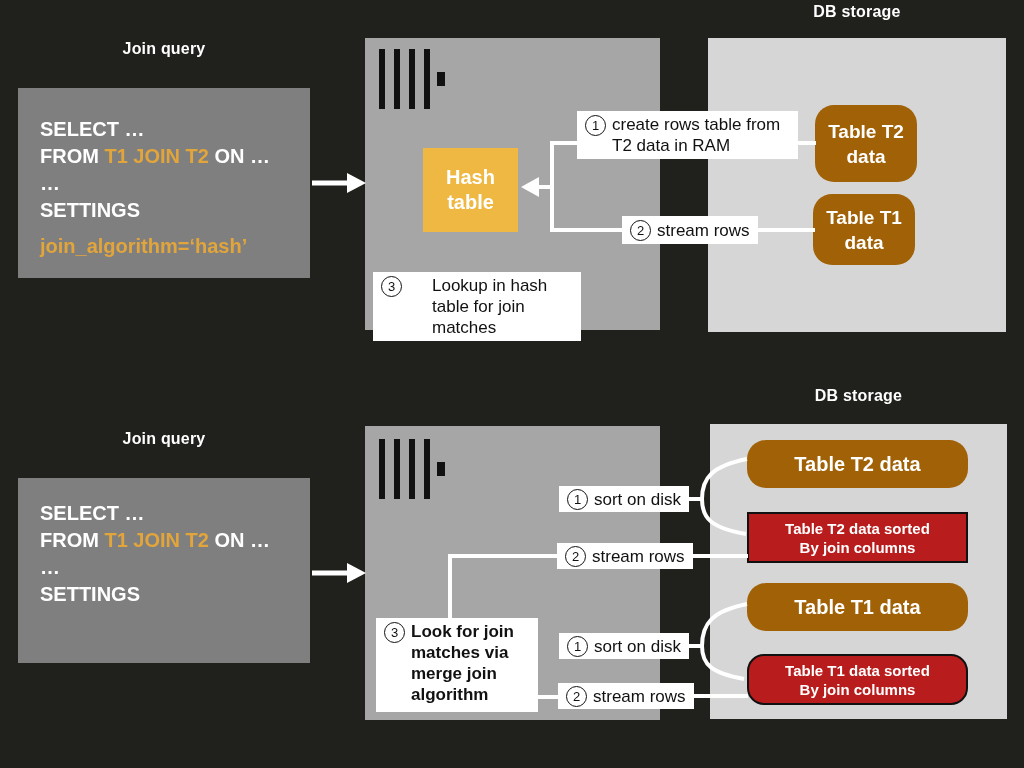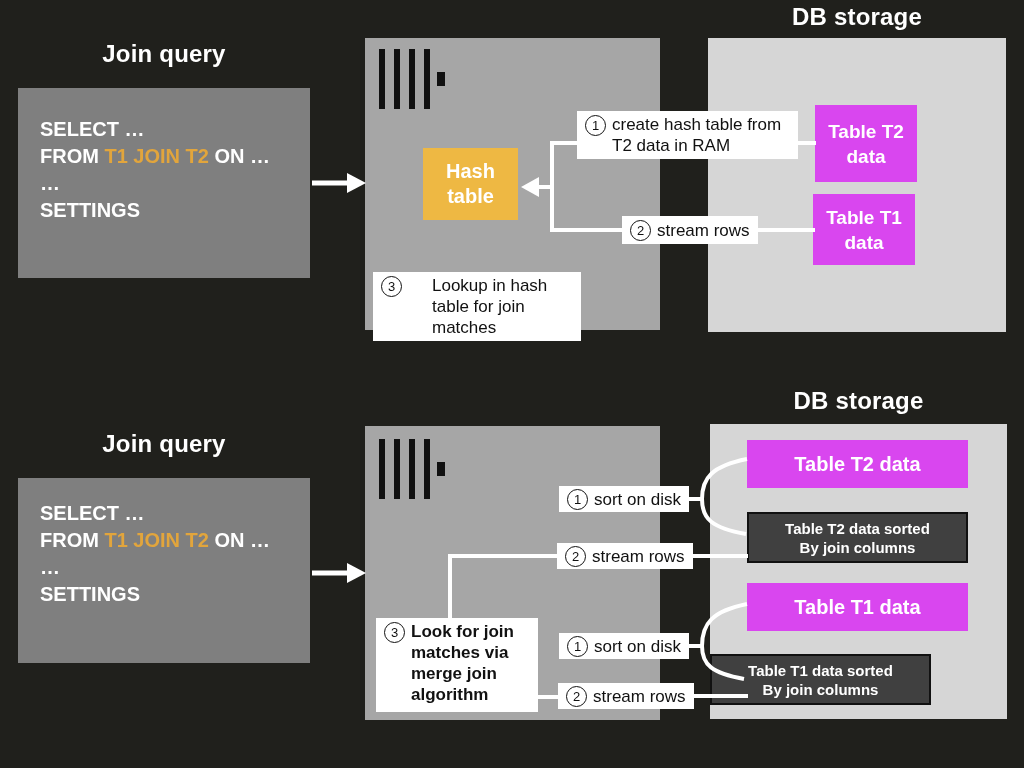--- a/index.html
+++ b/index.html
@@ -11,7 +11,7 @@
   }
   .abs{position:absolute;}
   .title{
-    color:#ffffff;font-size:24px;font-weight:bold;text-align:center;
+    color:#ffffff;font-size:16px;font-weight:bold;text-align:center;
     letter-spacing:.2px;
   }
   .query-box{

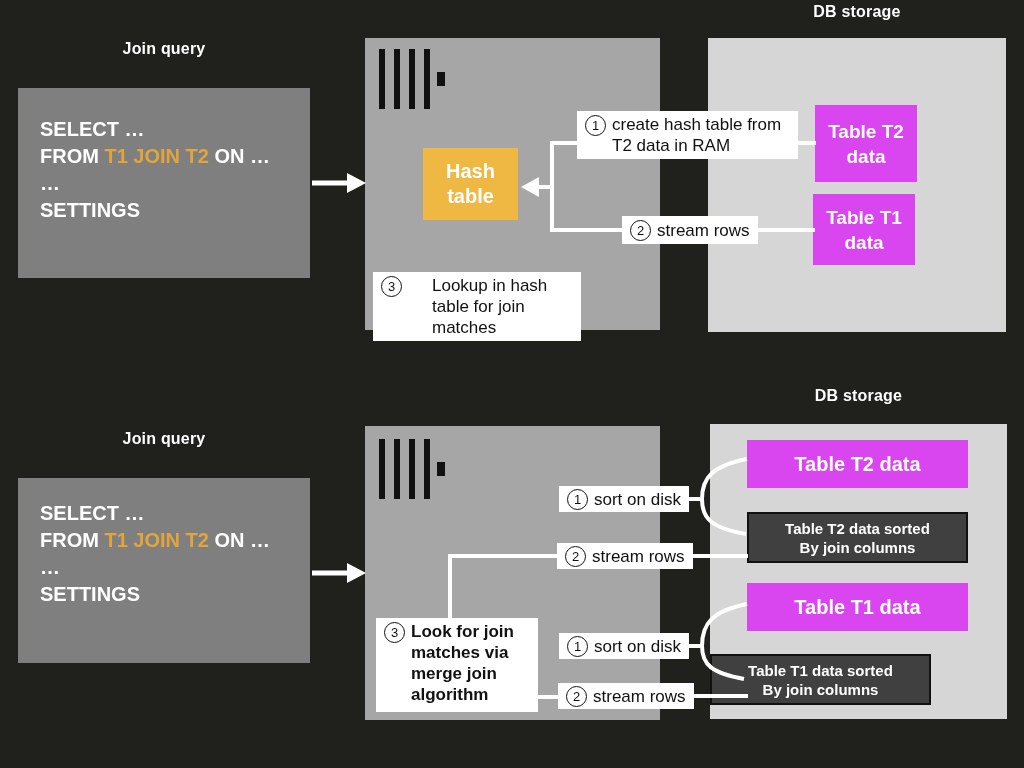--- a/index.html
+++ b/index.html
@@ -107,7 +107,7 @@
 
   <div class="abs step-label" style="left:577px;top:111px;width:221px;">
     <span class="circ">1</span>
-    <span style="width:185px;">create hash table from T2 data in RAM</span>
+    <span style="width:185px;">create rows table from T2 data in RAM</span>
   </div>
 
   <div class="abs step-label one-line" style="left:622px;top:216px;height:28px;">

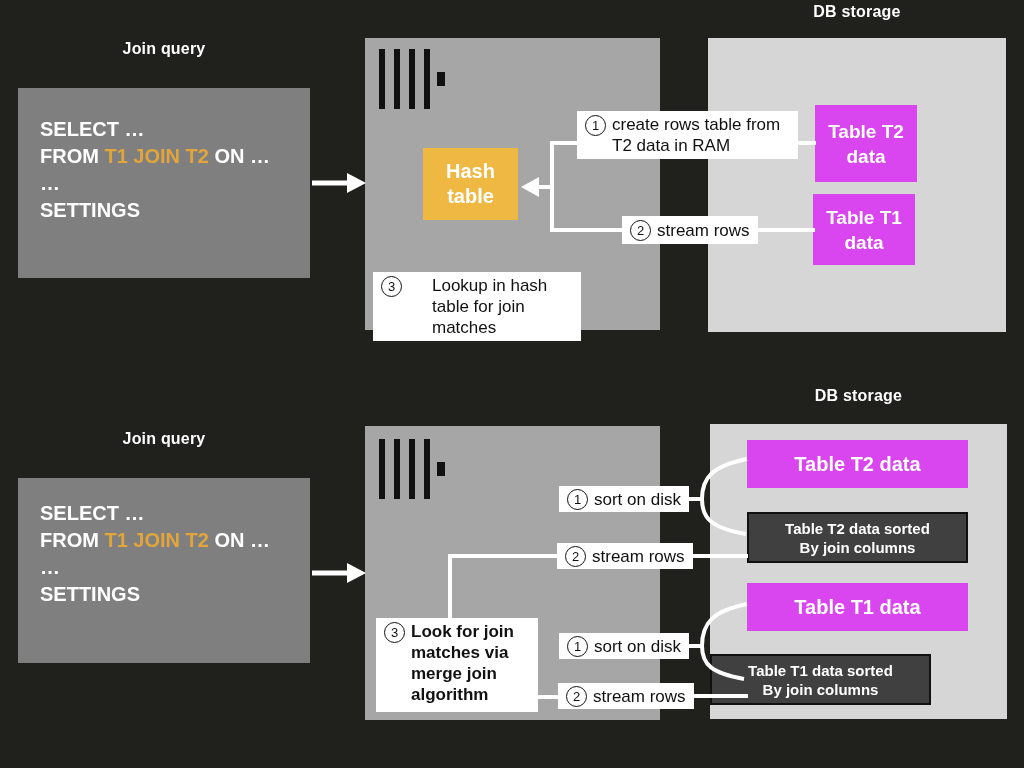--- a/index.html
+++ b/index.html
@@ -28,8 +28,8 @@
   }
   .hash-box .inner{width:70px;}
   .tbl-dark{
-    background:#d946ef;color:#ffffff;font-weight:bold;
-    display:flex;align-items:center;justify-content:center;text-align:center;
+    background:#a16207;color:#ffffff;font-weight:bold;
+    display:flex;align-items:center;justify-content:center;text-align:center;border-radius:19px;
   }
   .tbl-dark.small{font-size:19px;line-height:25px;}
   .tbl-dark.wide{font-size:20px;}

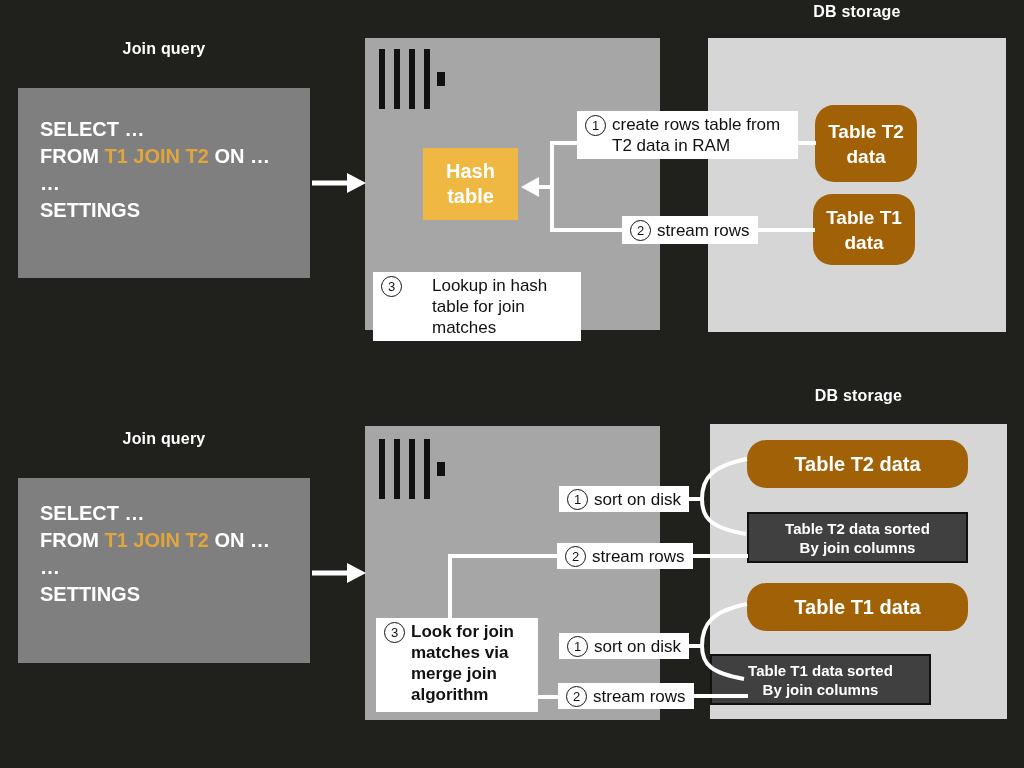--- a/index.html
+++ b/index.html
@@ -77,7 +77,7 @@
     <rect x="58" y="23" width="8" height="14" fill="#111"></rect>
   </svg>
 
-  <div class="abs hash-box" style="left:423px;top:148px;width:95px;height:72px;">
+  <div class="abs hash-box" style="left:423px;top:148px;width:95px;height:84px;">
     <div class="inner">Hash table</div>
   </div>
 

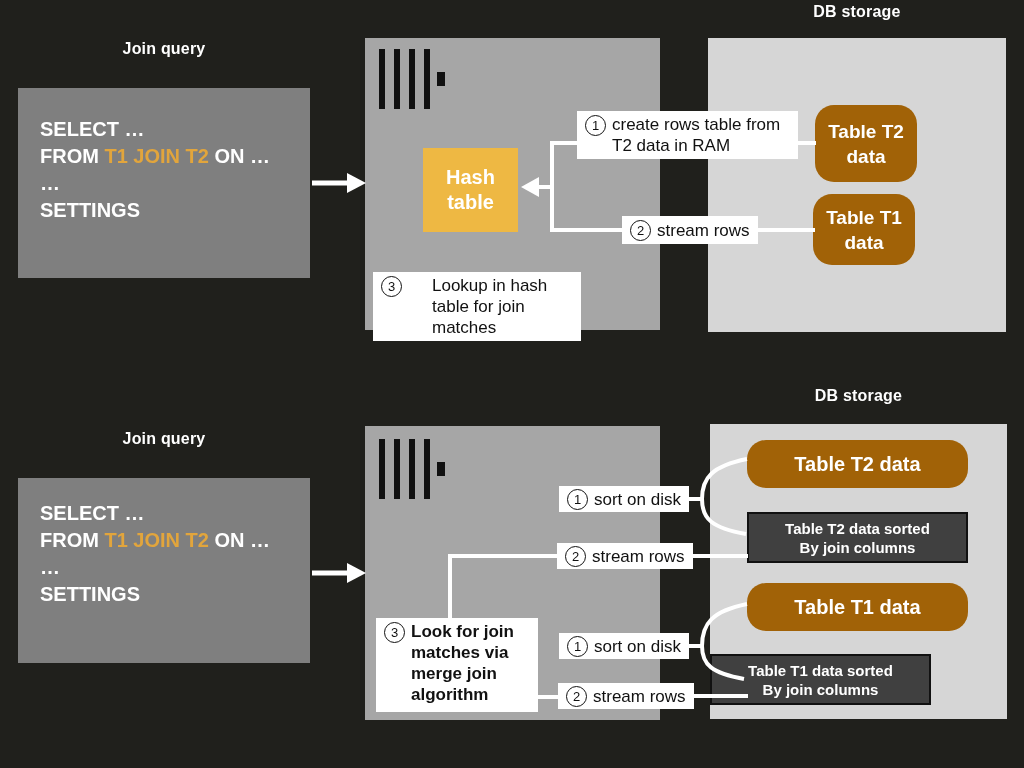--- a/index.html
+++ b/index.html
@@ -65,6 +65,7 @@
     <div><span>FROM </span><span class="accent">T1 JOIN T2</span><span> ON …</span></div>
     <div>…</div>
     <div>SETTINGS</div>
+    <div class="accent">join_algorithm=‘hash’</div>
   </div>
 
   <div class="abs server-box" style="left:365px;top:38px;width:295px;height:292px;"></div>

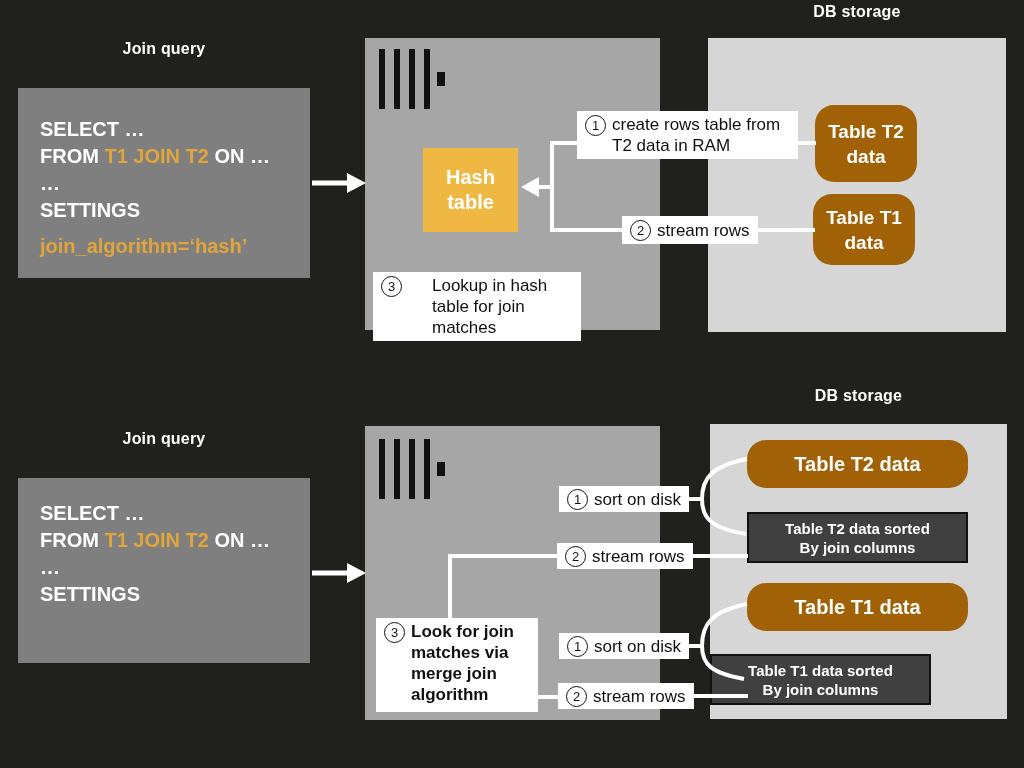--- a/index.html
+++ b/index.html
@@ -34,7 +34,7 @@
   .tbl-dark.small{font-size:19px;line-height:25px;}
   .tbl-dark.wide{font-size:20px;}
   .tbl-sorted{
-    background:#404040;border:2px solid #111111;box-sizing:border-box;
+    background:#b91c1c;border:2px solid #111111;box-sizing:border-box;
     color:#ffffff;font-weight:bold;font-size:15px;line-height:19px;
     display:flex;flex-direction:column;align-items:center;justify-content:center;
     text-align:center;

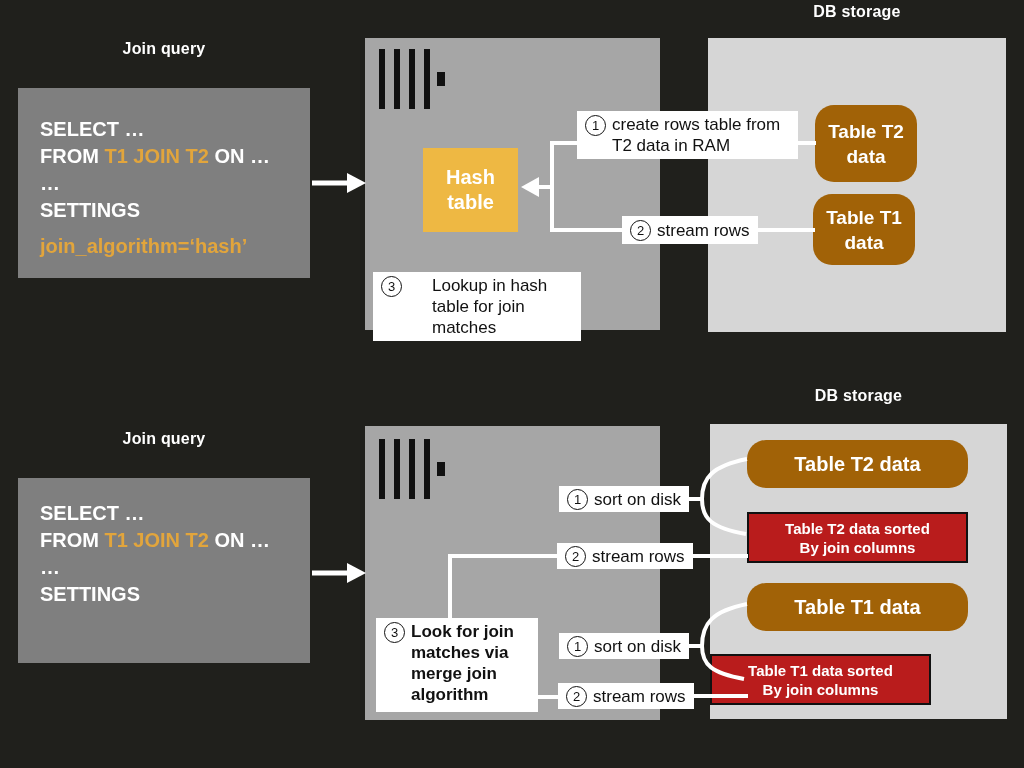--- a/index.html
+++ b/index.html
@@ -157,7 +157,7 @@
     <span>Table T1 data</span>
   </div>
 
-  <div class="abs tbl-sorted" style="left:710px;top:654px;width:221px;height:51px;">
+  <div class="abs tbl-sorted" style="left:747px;top:654px;width:221px;height:51px;border-radius:17px;">
     <div>Table T1 data sorted</div>
     <div>By join columns</div>
   </div>

